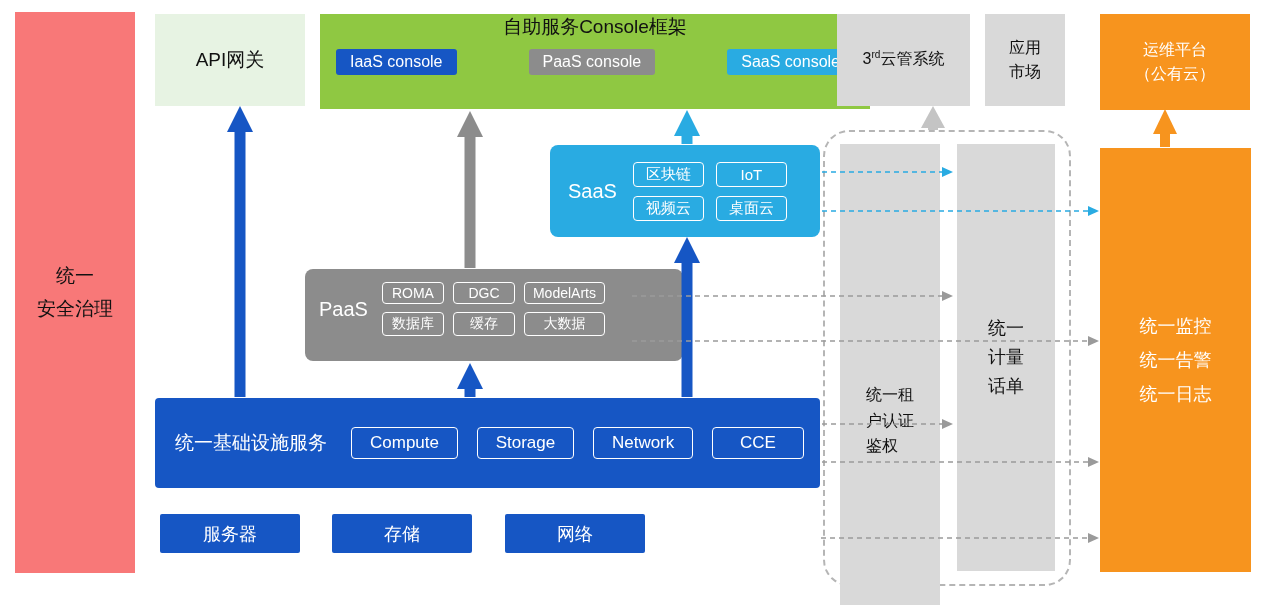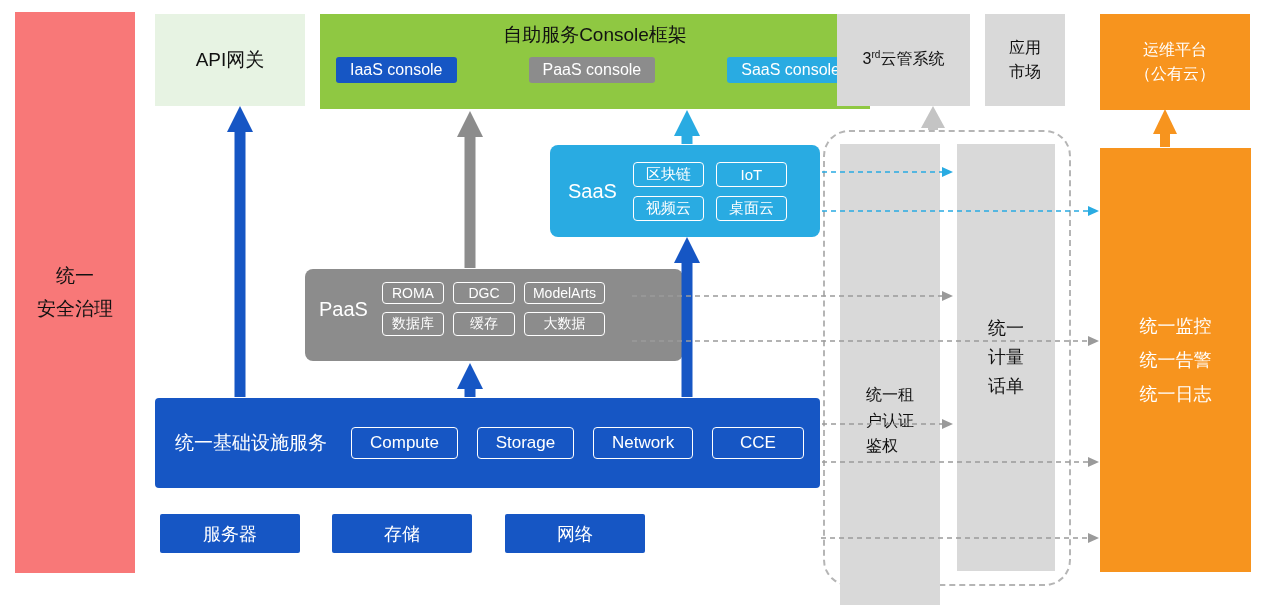--- a/index.html
+++ b/index.html
@@ -15,7 +15,7 @@
 
   
   .api-gateway { left:155px; top:14px; width:150px; height:92px; background:#e7f3e3; font-size:19px; }
-  .console-frame { left:320px; top:14px; width:550px; height:95px; background:#8fc842; flex-direction:column; justify-content:flex-start; padding-top:8px; }
+  .console-frame { left:320px; top:14px; width:550px; height:95px; background:#8fc842; flex-direction:column; justify-content:flex-start; }
   .console-title { font-size:19px; color:#111; }
   .console-buttons { display:flex; width:100%; justify-content:space-between; padding:0 16px; margin-top:9px; }
   .console-btn { color:#fff; font-size:16px; padding:4px 14px; border-radius:3px; }

